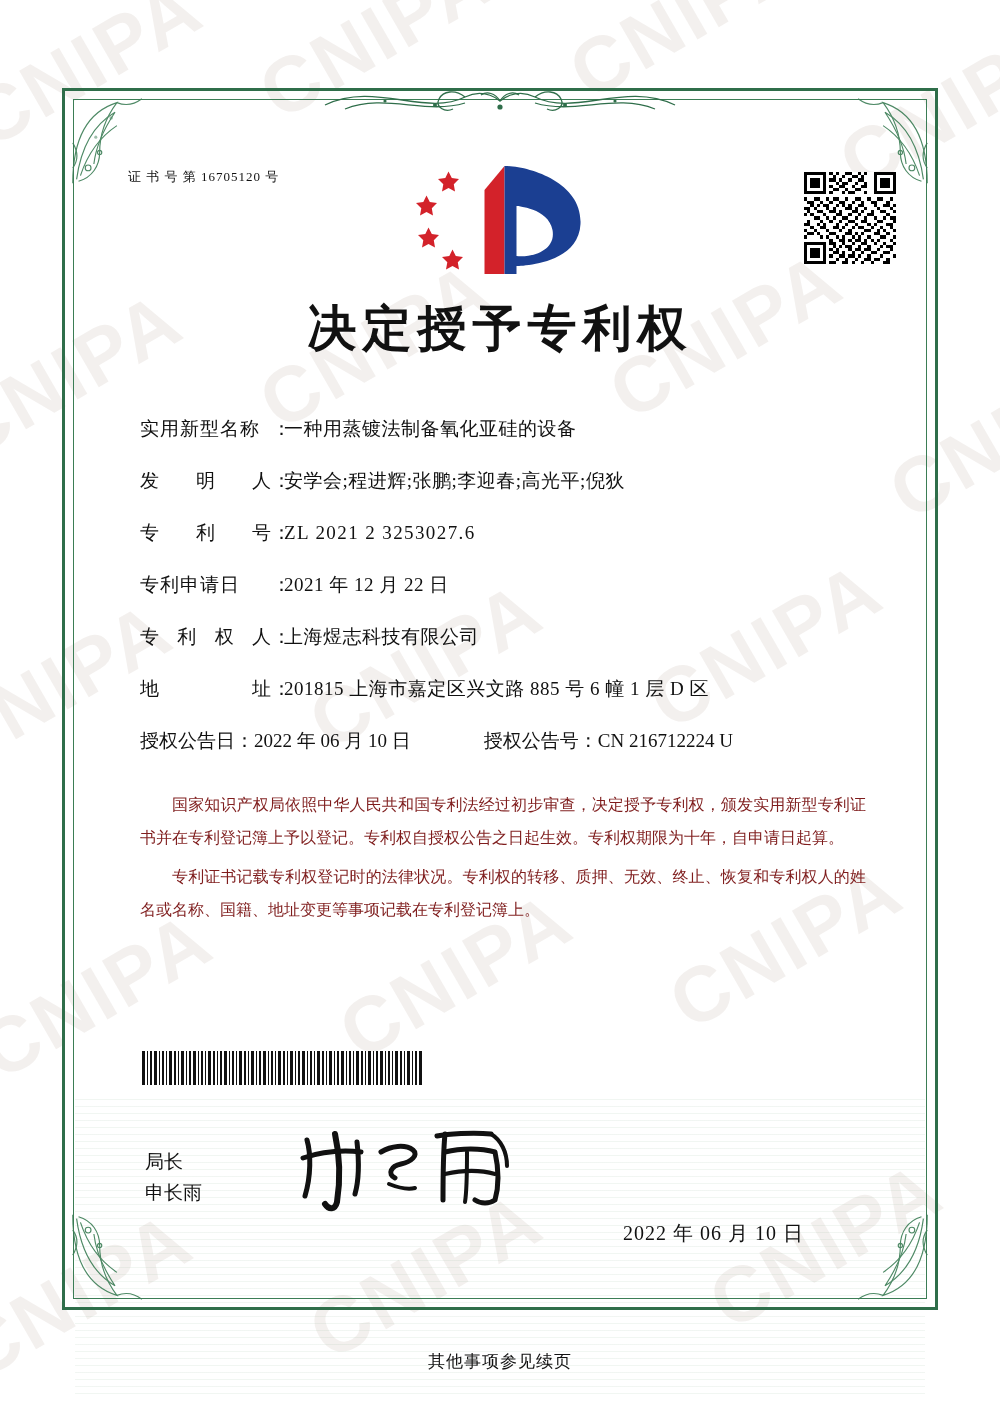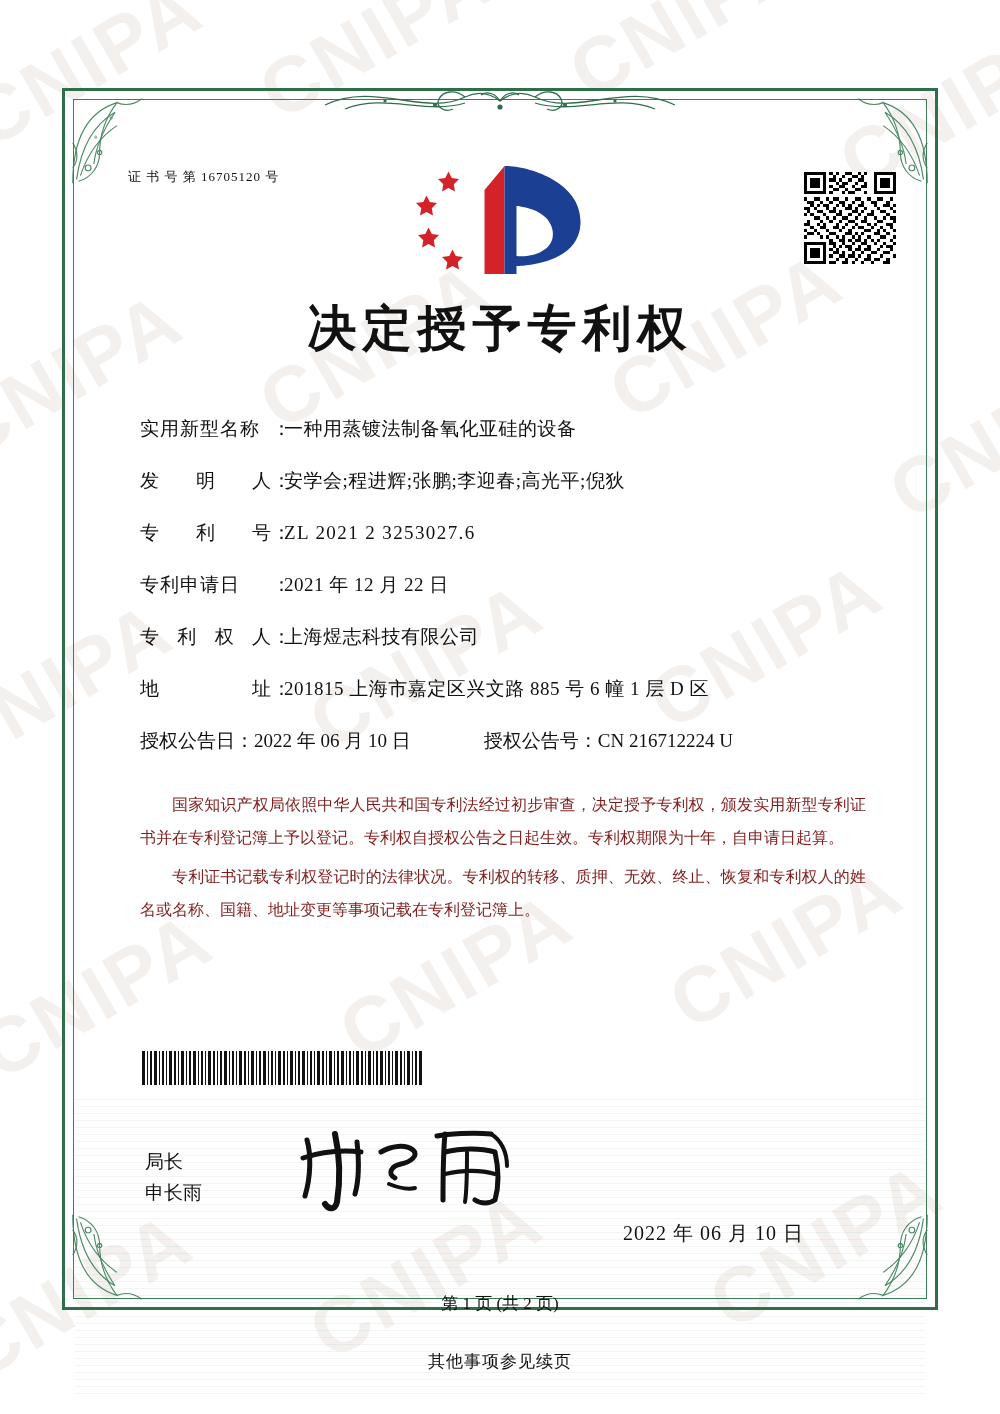--- a/index.html
+++ b/index.html
@@ -748,7 +748,6 @@
 
     <div class="issue-date">2022 年 06 月 10 日</div>
 
-    <div class="page-no">第 1 页 (共 2 页)</div>
 
     <div class="footnote">其他事项参见续页</div>
 

